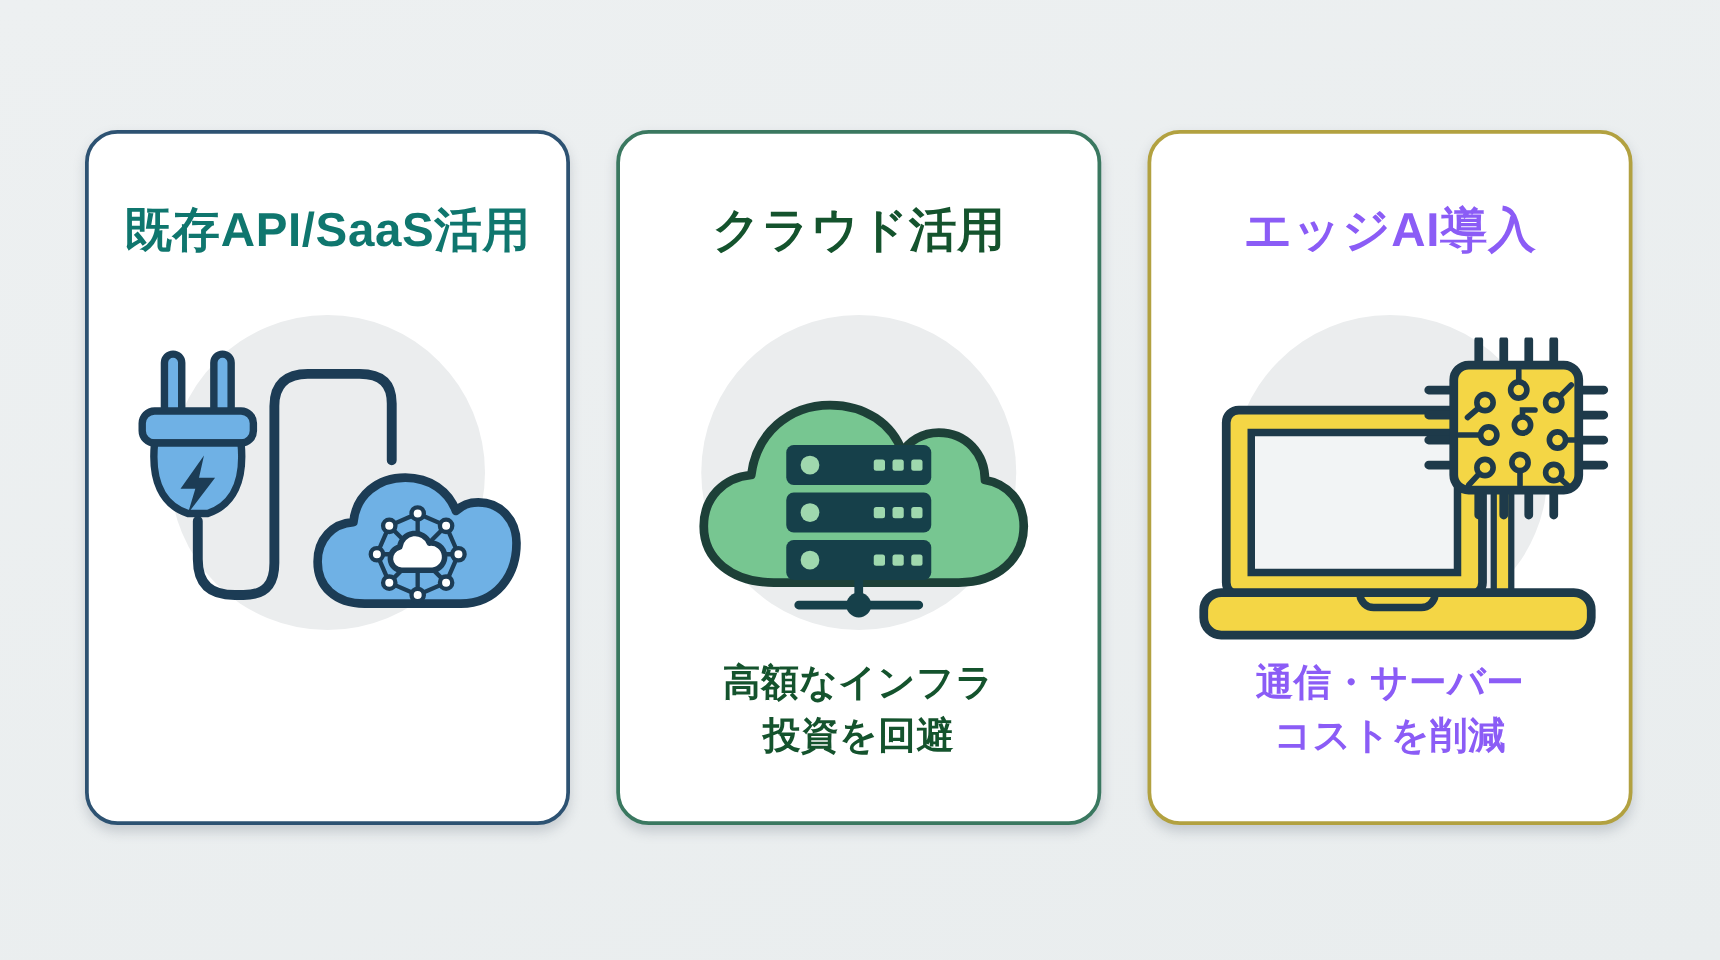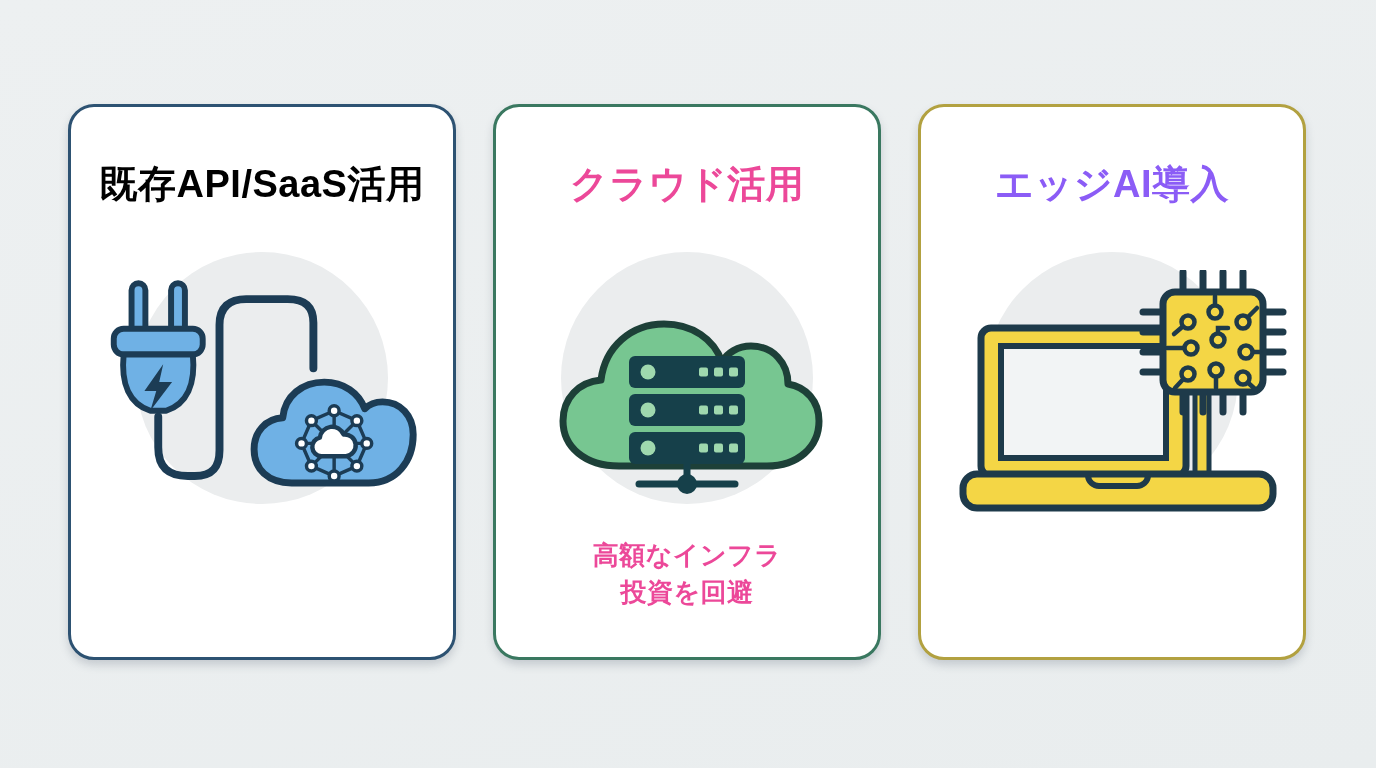--- a/index.html
+++ b/index.html
@@ -70,7 +70,7 @@
 <div class="canvas">
   <div class="cards-row">
 
-    <div class="card" style="border-color: rgb(45, 82, 114); color: #000000;">
+    <div class="card" style="border-color: rgb(45, 82, 114); color: #0f766e;">
       <div class="card-title">既存API/SaaS活用</div>
       <div class="icon-area">
         <div class="icon-circle"></div>

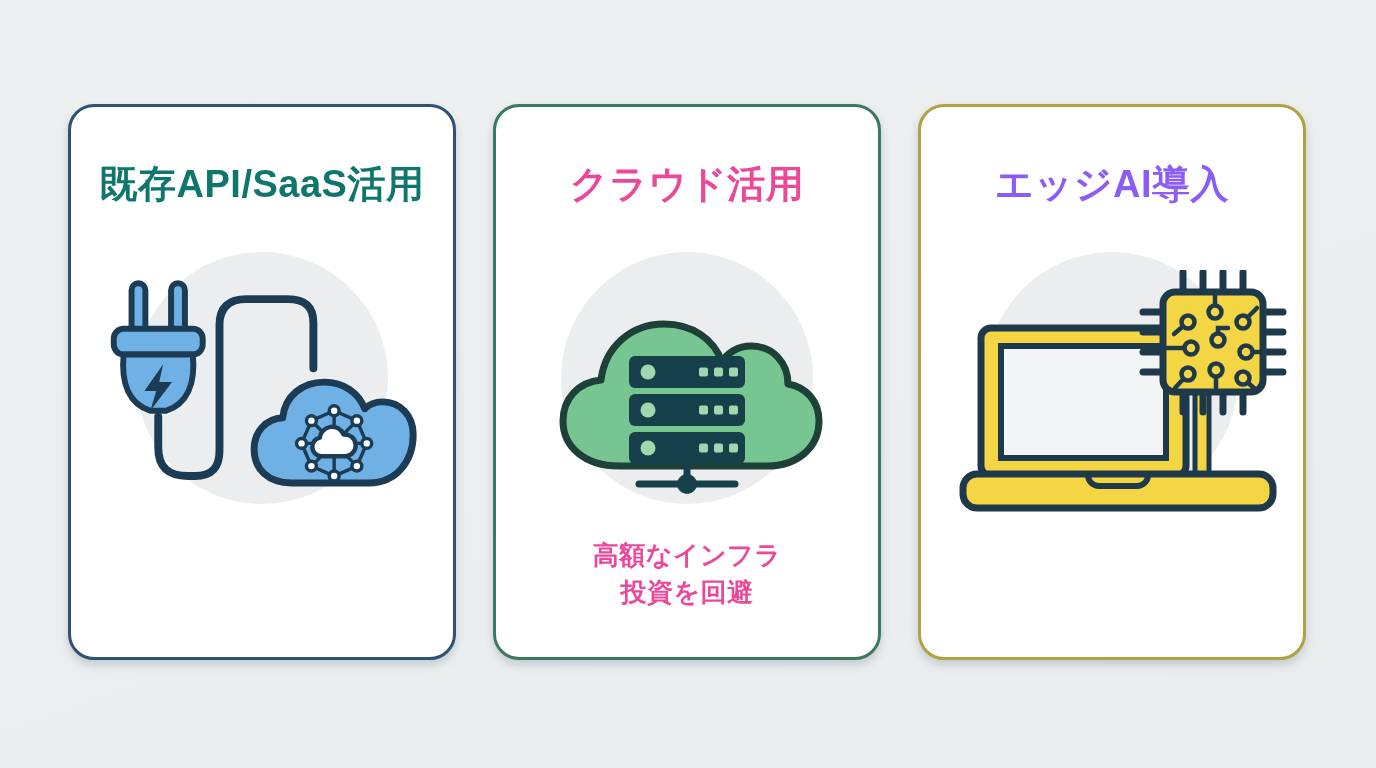--- a/index.html
+++ b/index.html
@@ -116,7 +116,7 @@
       </div>
     </div>
 
-    <div class="card" style="border-color: rgb(58, 120, 96); color: #ec4899;">
+    <div class="card" style="border-color: rgb(58, 120, 96); color: #14532d;">
       <div class="card-title">クラウド活用</div>
       <div class="icon-area">
         <div class="icon-circle"></div>

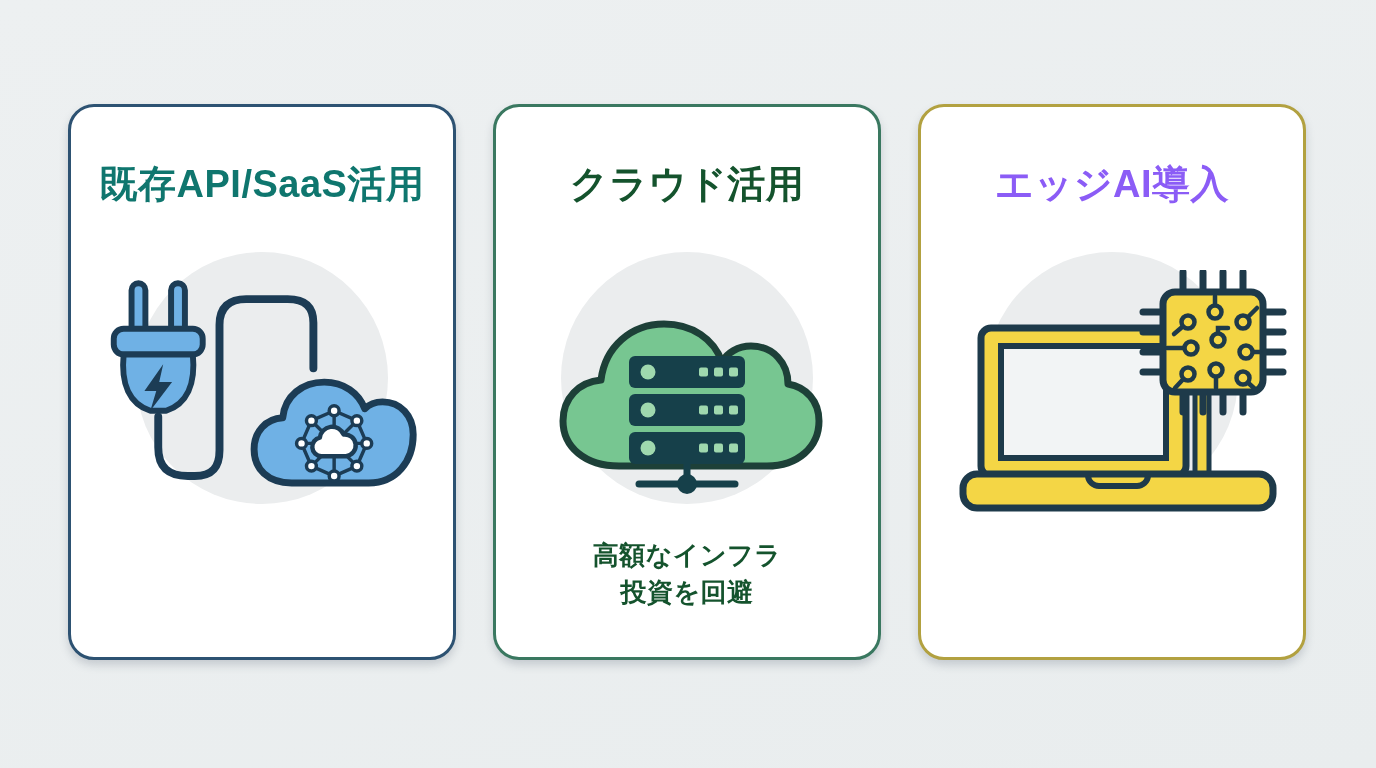--- a/index.html
+++ b/index.html
@@ -57,7 +57,7 @@
     position: absolute;
     bottom: 46px; left: 0; right: 0;
     text-align: center;
-    font-size: 26px;
+    font-size: 30px;
     font-weight: 700;
     line-height: 1.42;
     white-space: pre-line;

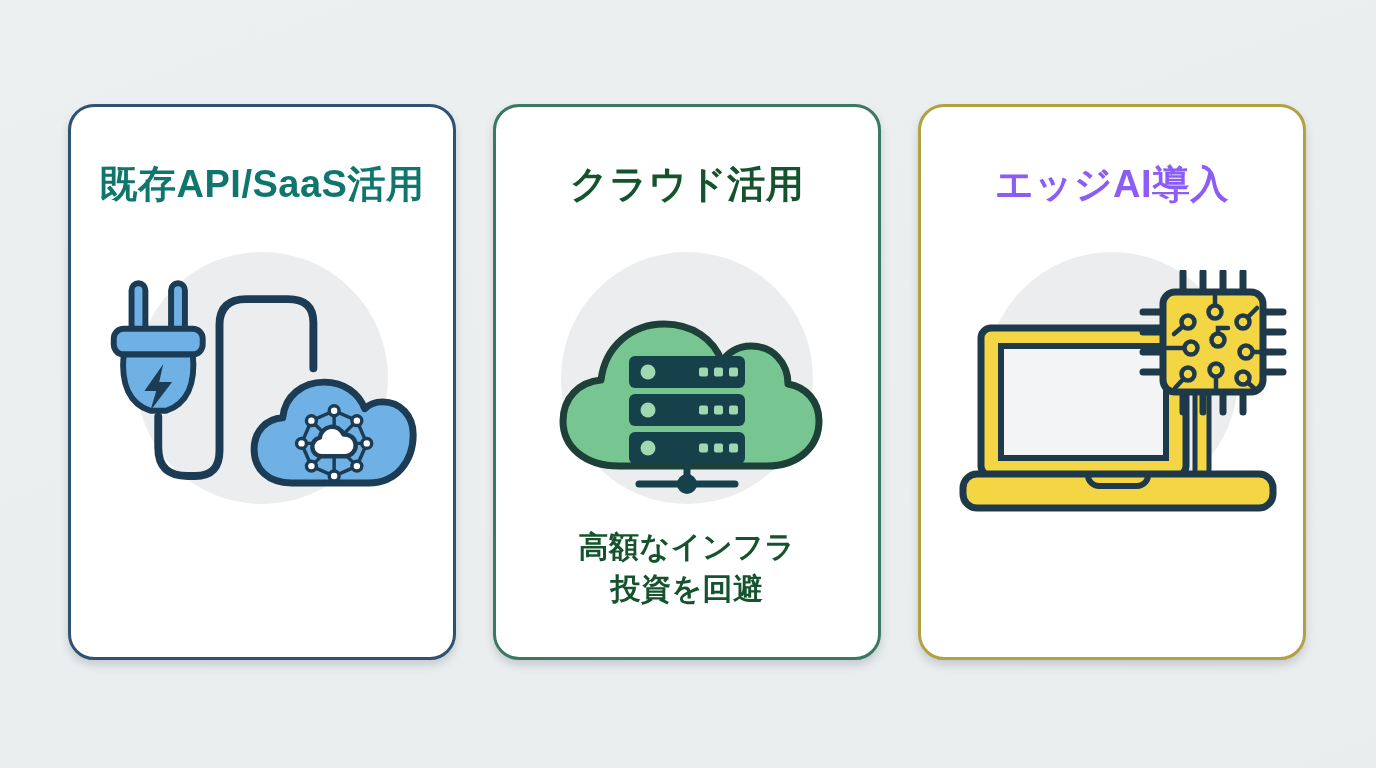--- a/index.html
+++ b/index.html
@@ -215,6 +215,8 @@
           </g>
         </svg>
       </div>
+      <div class="card-caption">通信・サーバー
+コストを削減</div>
     </div>
 
   </div>

